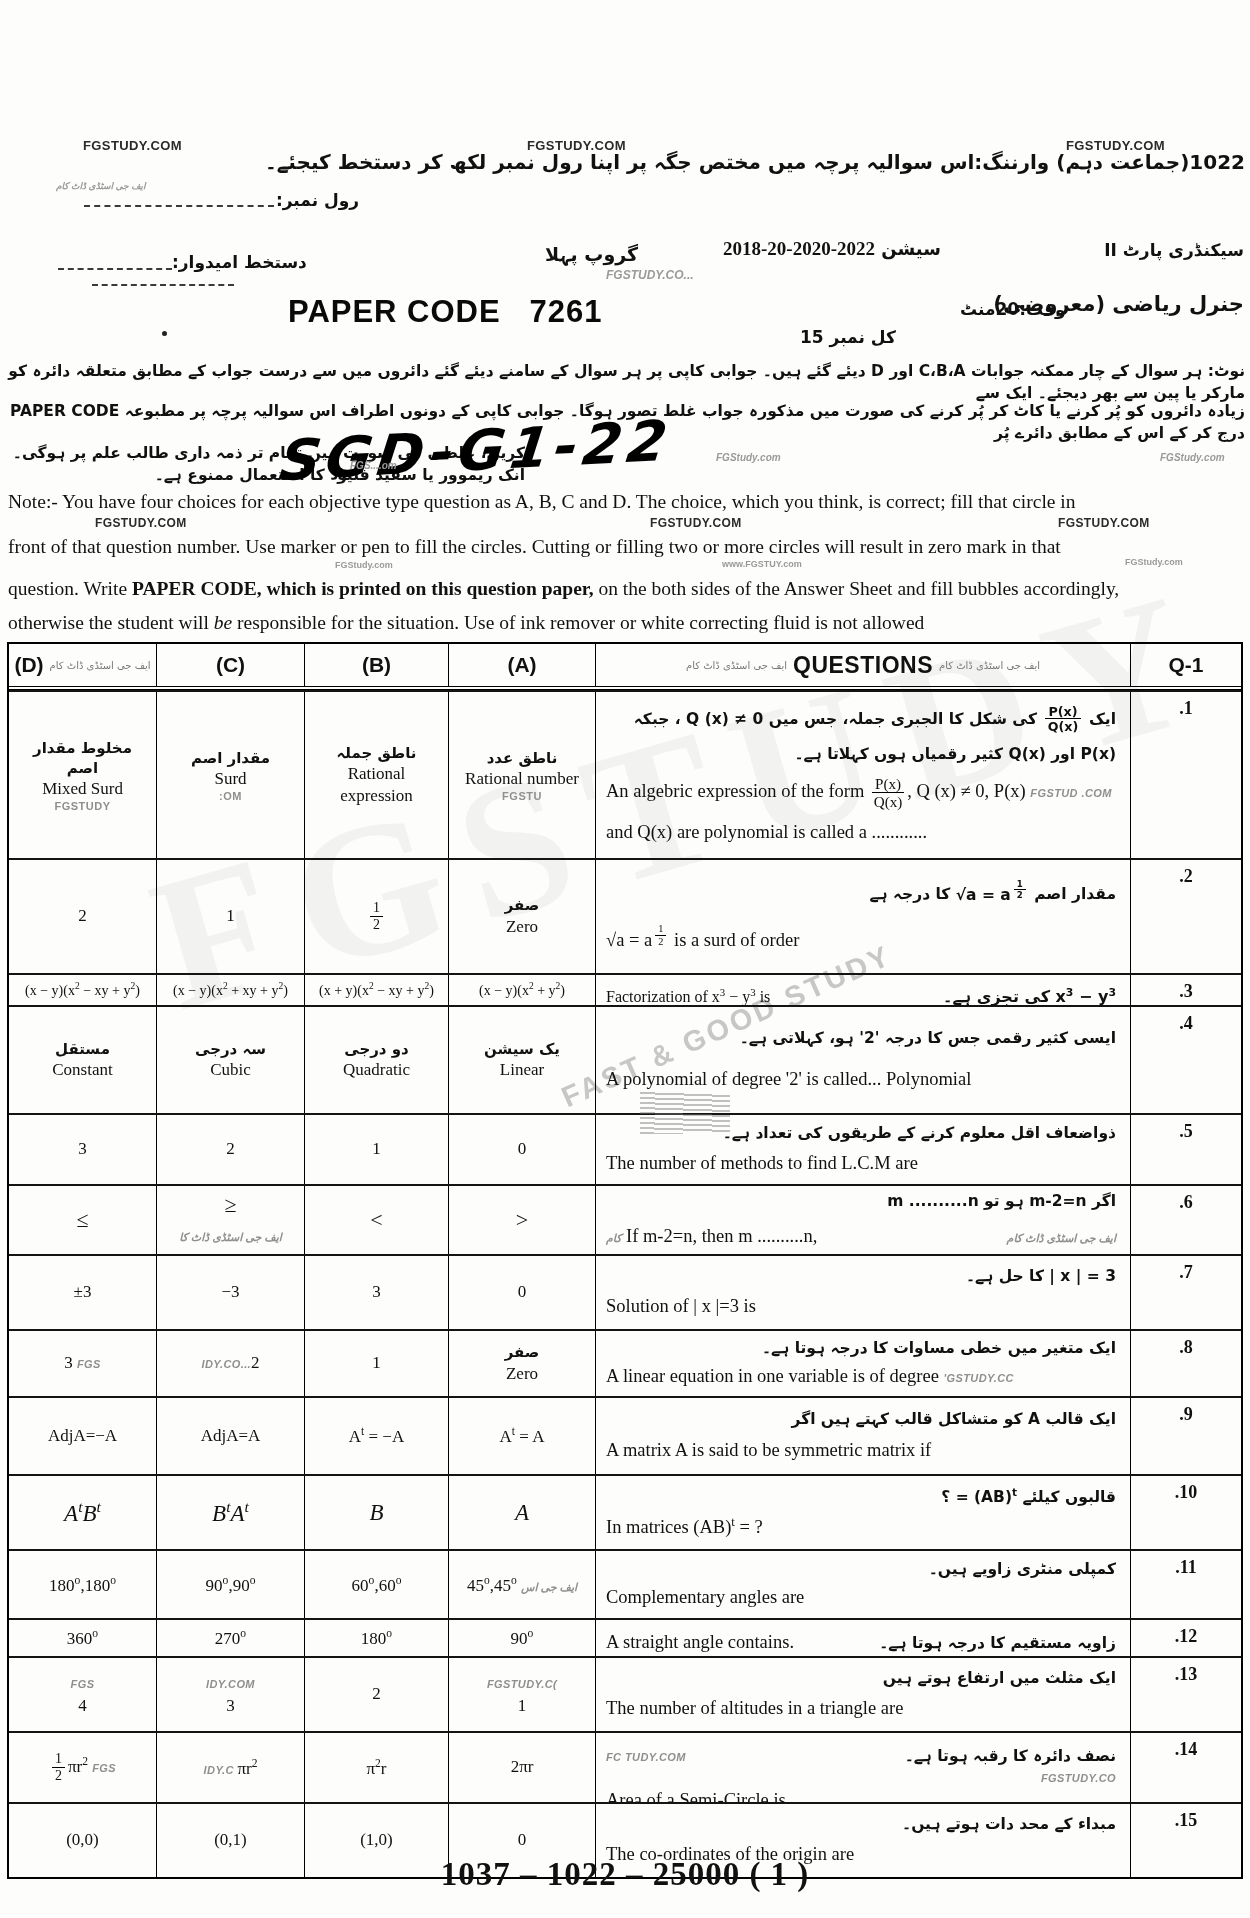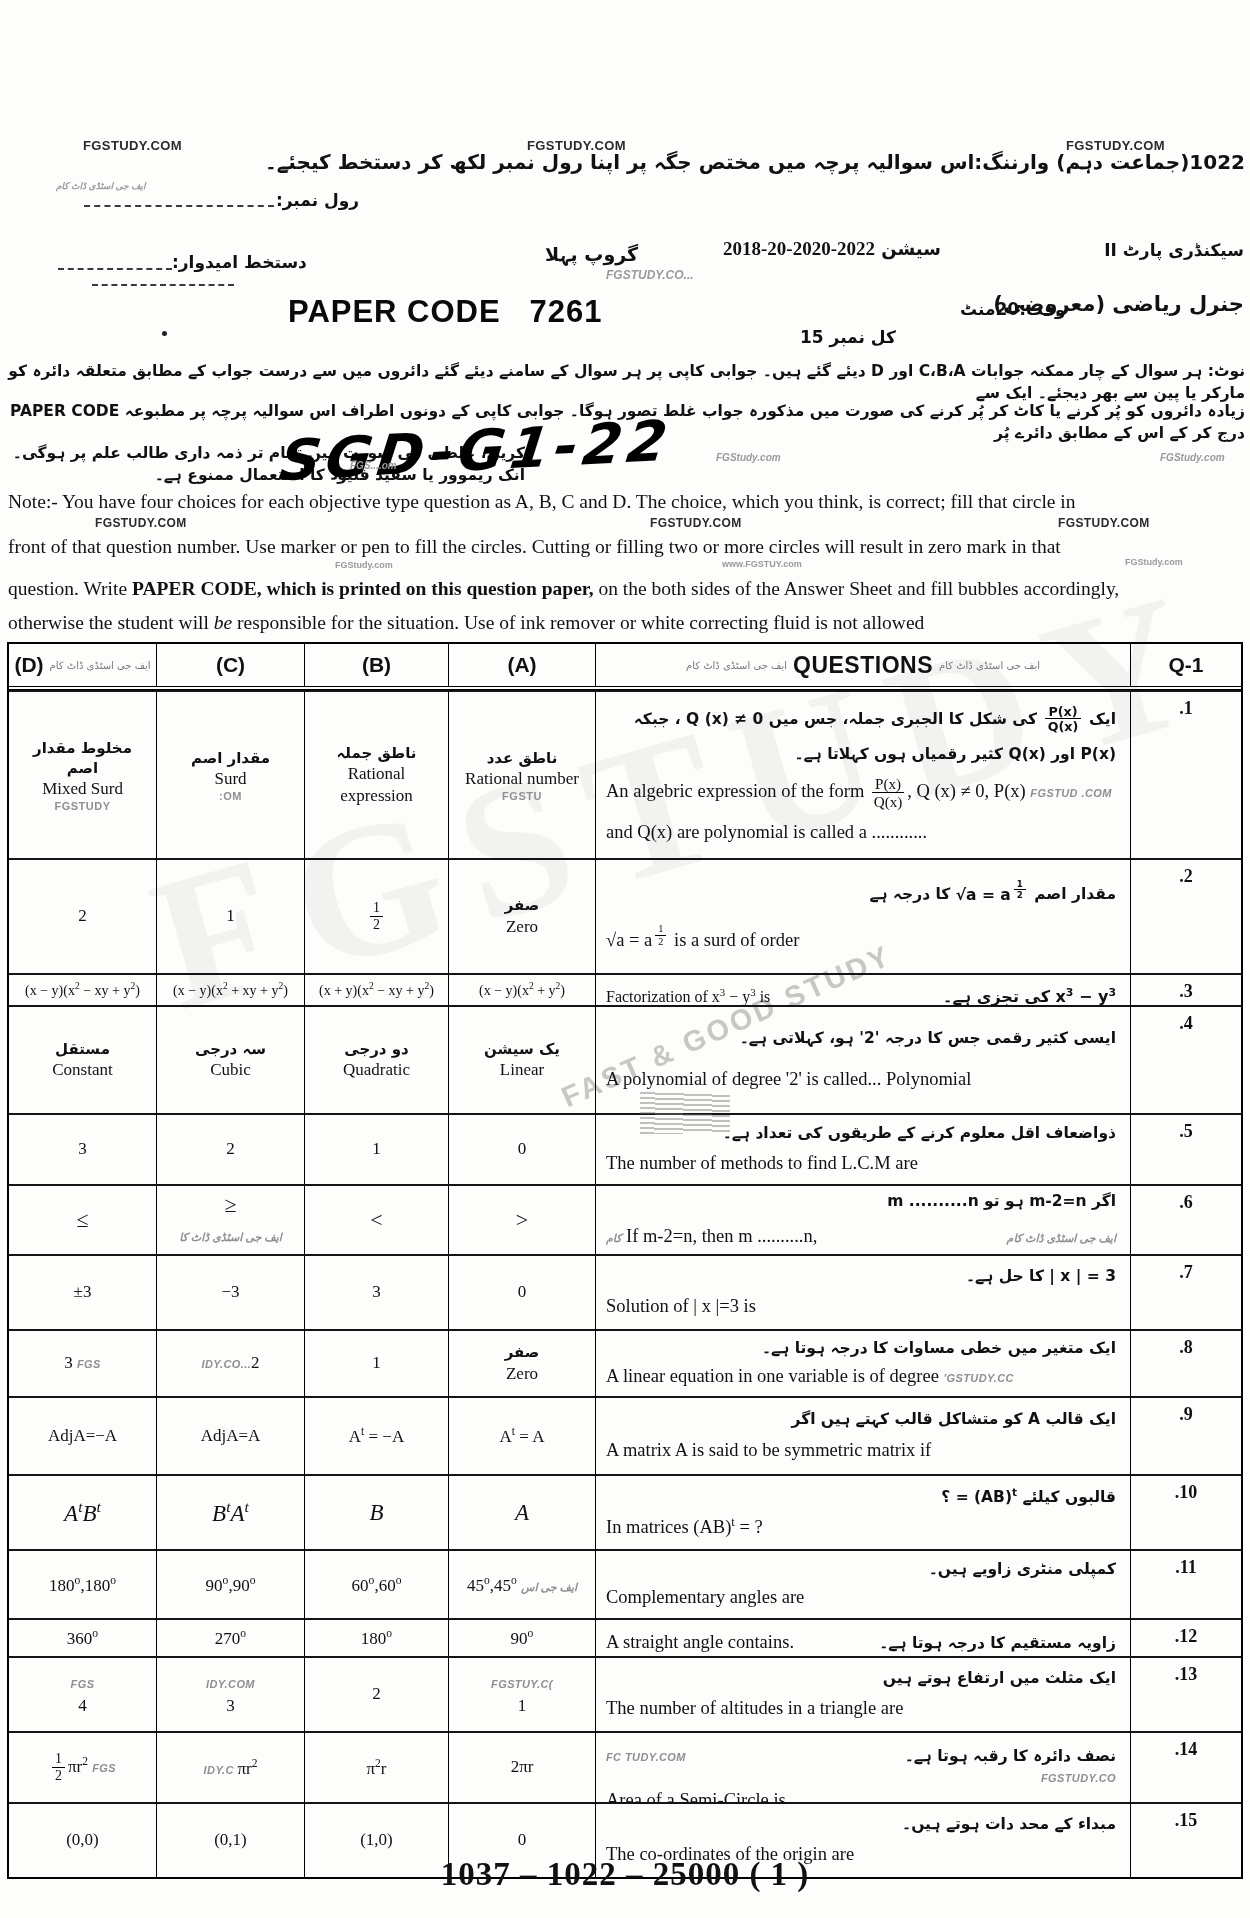--- a/index.html
+++ b/index.html
@@ -527,7 +527,7 @@
     </div>
     <div class="cell opt">
       <div class="opt-u urdu"></div>
-      <div class="opt-e"><span class="wm">FGSTUY.C(</span><br>1</div>
+      <div class="opt-e"><span class="wm">FGSTUDY.C(</span><br>1</div>
       <div class="opt-w"></div>
     </div>
     <div class="cell qcell">

